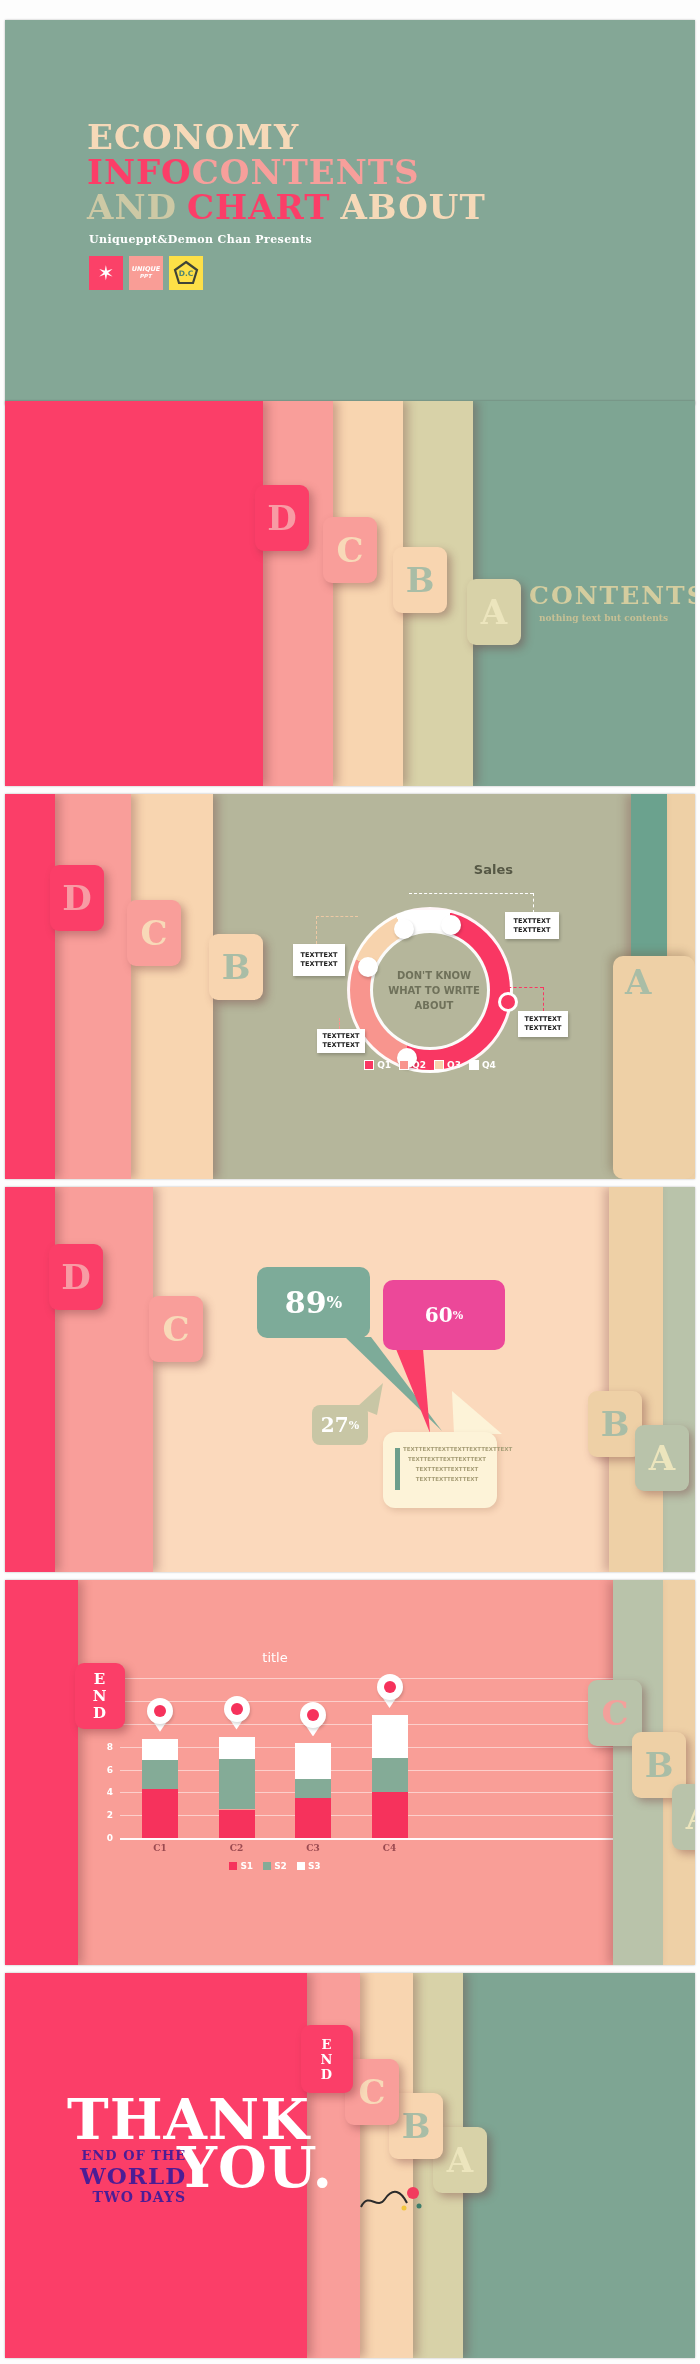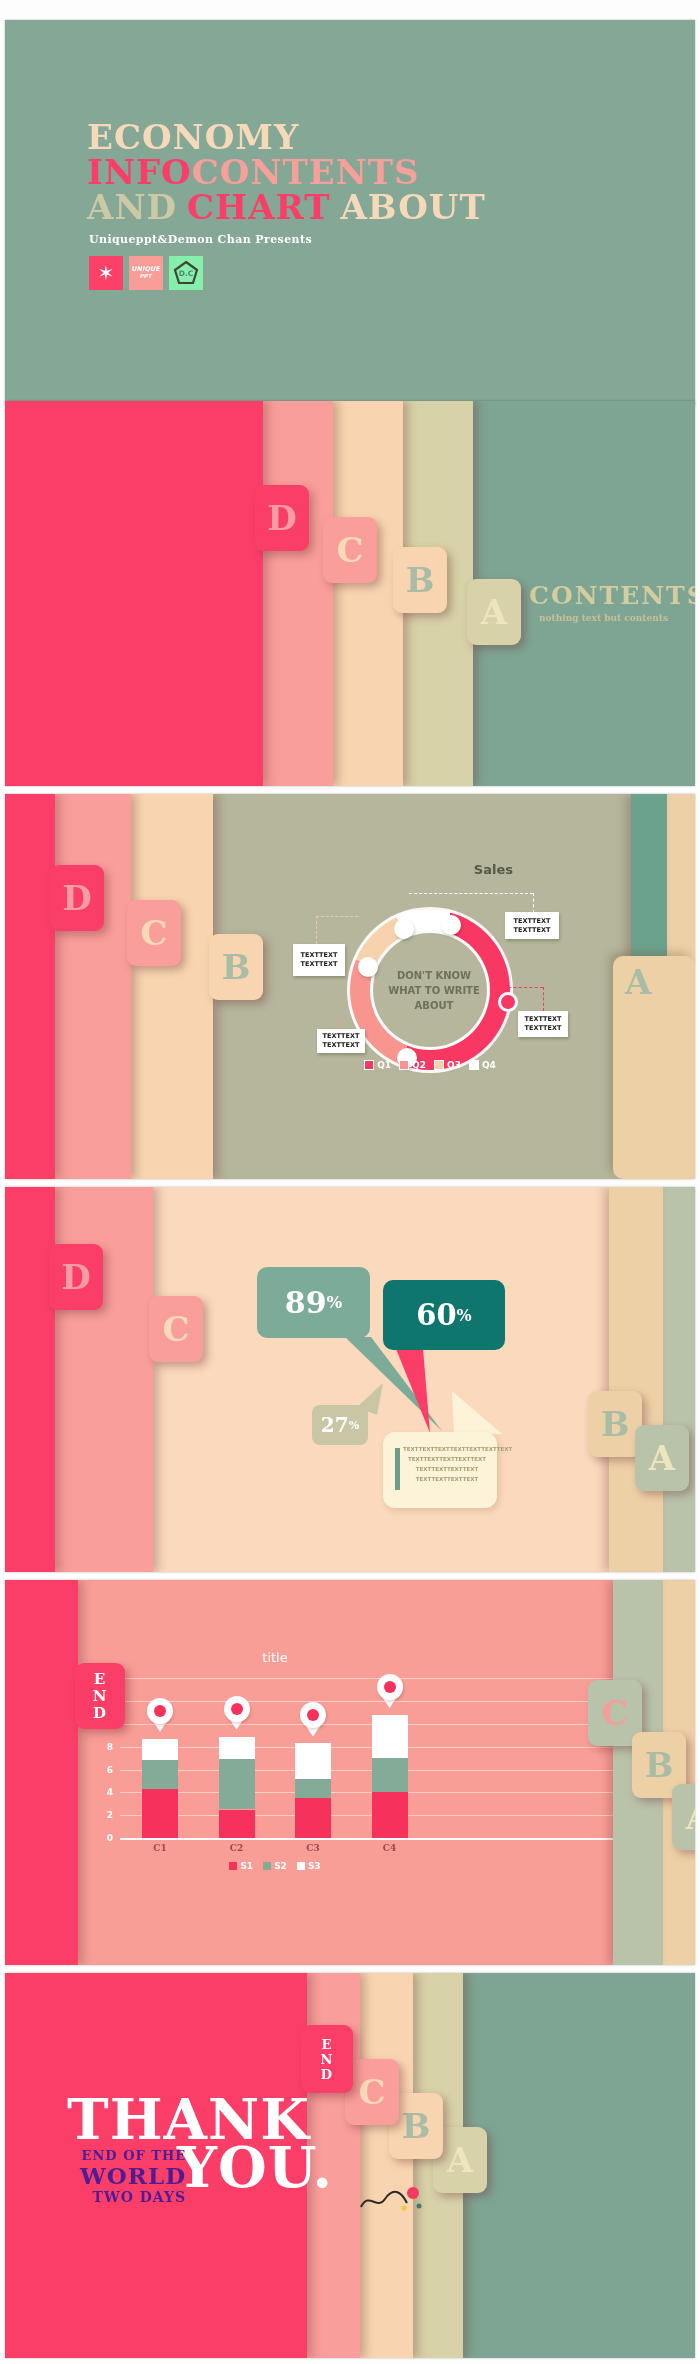--- a/index.html
+++ b/index.html
@@ -26,7 +26,7 @@
   .b1{left:84px;background:#fb4168;color:#fff;font-size:20px;}
   .b2{left:124px;background:#f99d96;color:#fff;font-style:italic;font-weight:bold;}
   .b2 .t1{font-size:6.5px;line-height:7px}.b2 .t2{font-size:5.5px;line-height:7px}
-  .b3{left:164px;background:#86efac;position:absolute;}
+  .b3{left:164px;background:#fde047;position:absolute;}
   .b3 svg{position:absolute;left:4px;top:4px;}
   .b3 .dc{position:absolute;left:0;top:13px;width:34px;text-align:center;font-size:7.5px;font-weight:bold;color:#4e8573;}
   

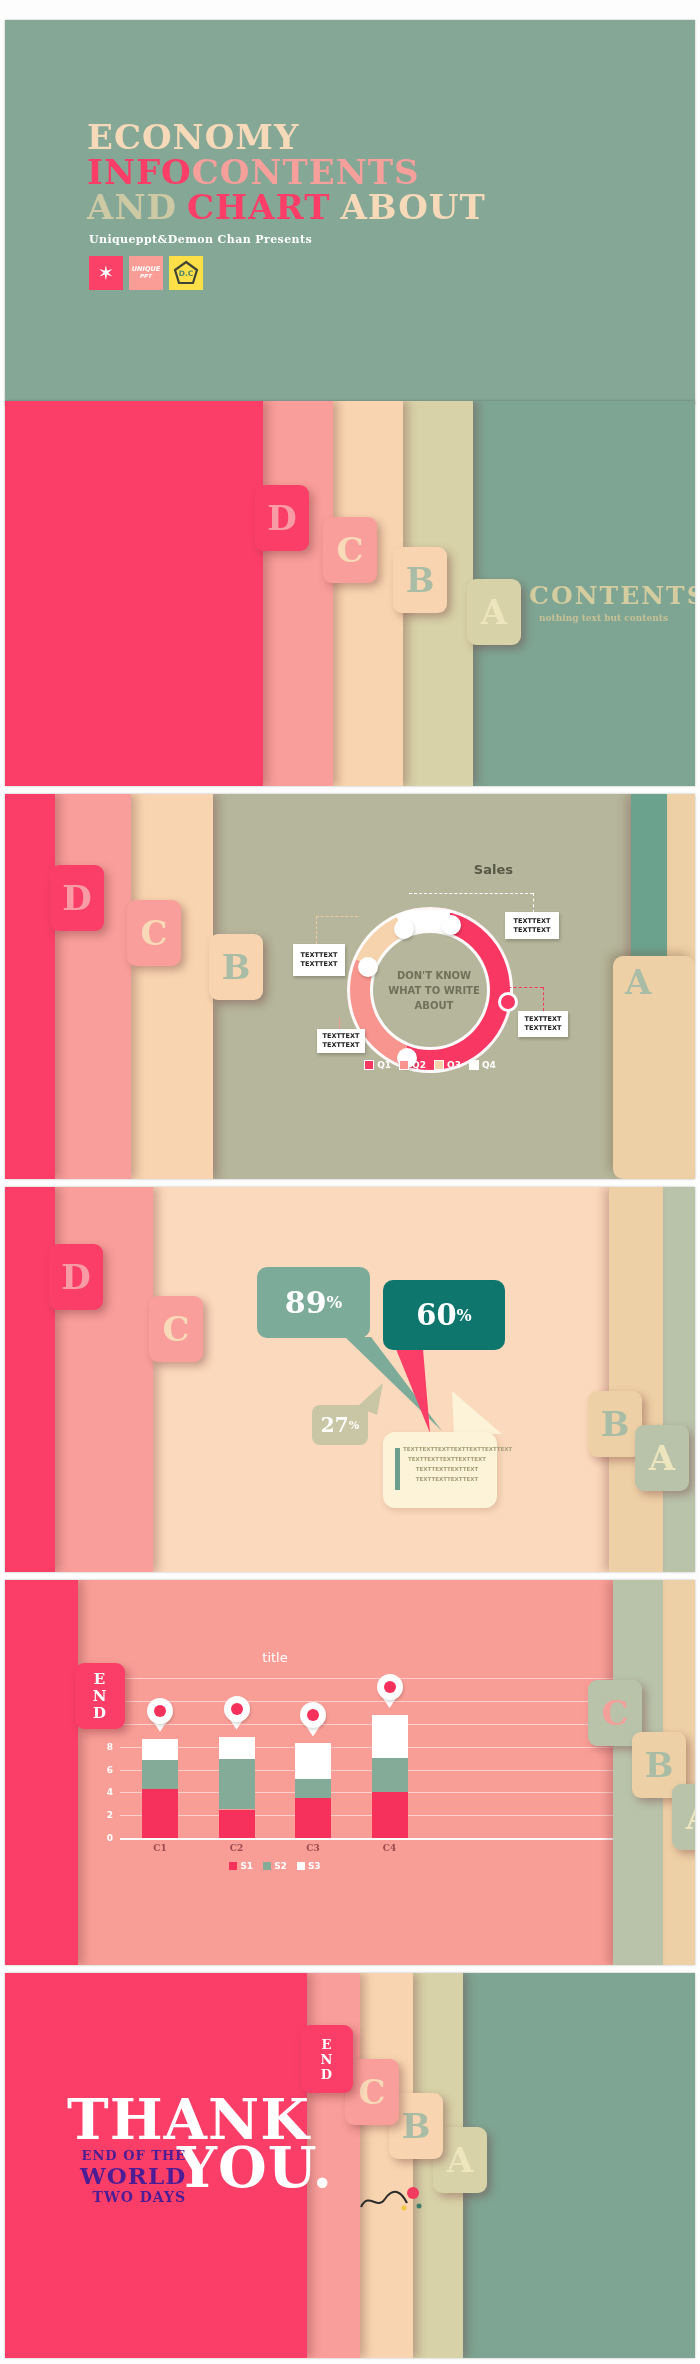--- a/index.html
+++ b/index.html
@@ -58,7 +58,7 @@
   .bubble .pct{font-family:"DejaVu Serif",serif;font-weight:bold;}
   .bubble sup{font-size:55%;}
   .bub-green{left:252px;top:80px;width:113px;height:71px;background:#7dab99;font-size:30px;}
-  .bub-red{left:378px;top:93px;width:122px;height:70px;background:#0f766e;font-size:29px;}
+  .bub-red{left:378px;top:93px;width:122px;height:70px;background:#ec4899;font-size:20px;}
   .bub-olive{left:307px;top:218px;width:56px;height:40px;background:#c8c6a5;font-size:20px;border-radius:8px;}
   .s4-tails{position:absolute;left:0;top:0;z-index:1;}
   .notebox{left:378px;top:245px;width:114px;height:76px;background:#fdf3d8;border-radius:12px;z-index:2;box-shadow:2px 3px 6px rgba(120,70,50,.18);}

